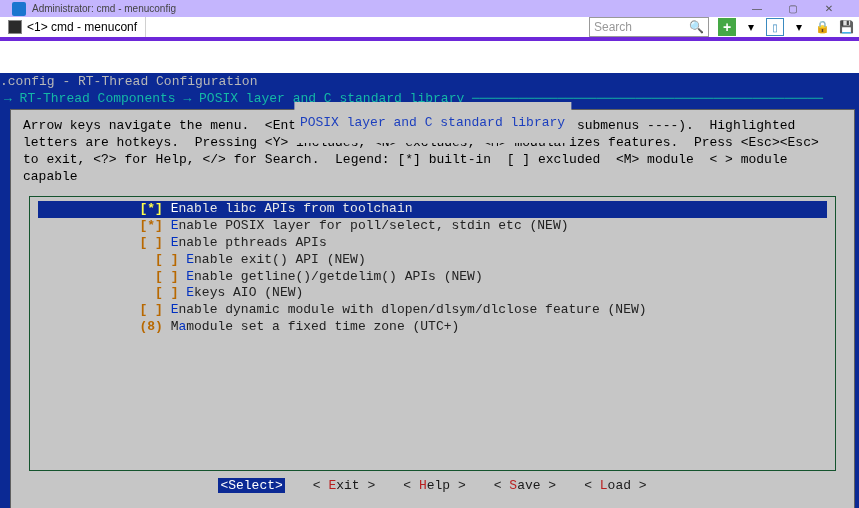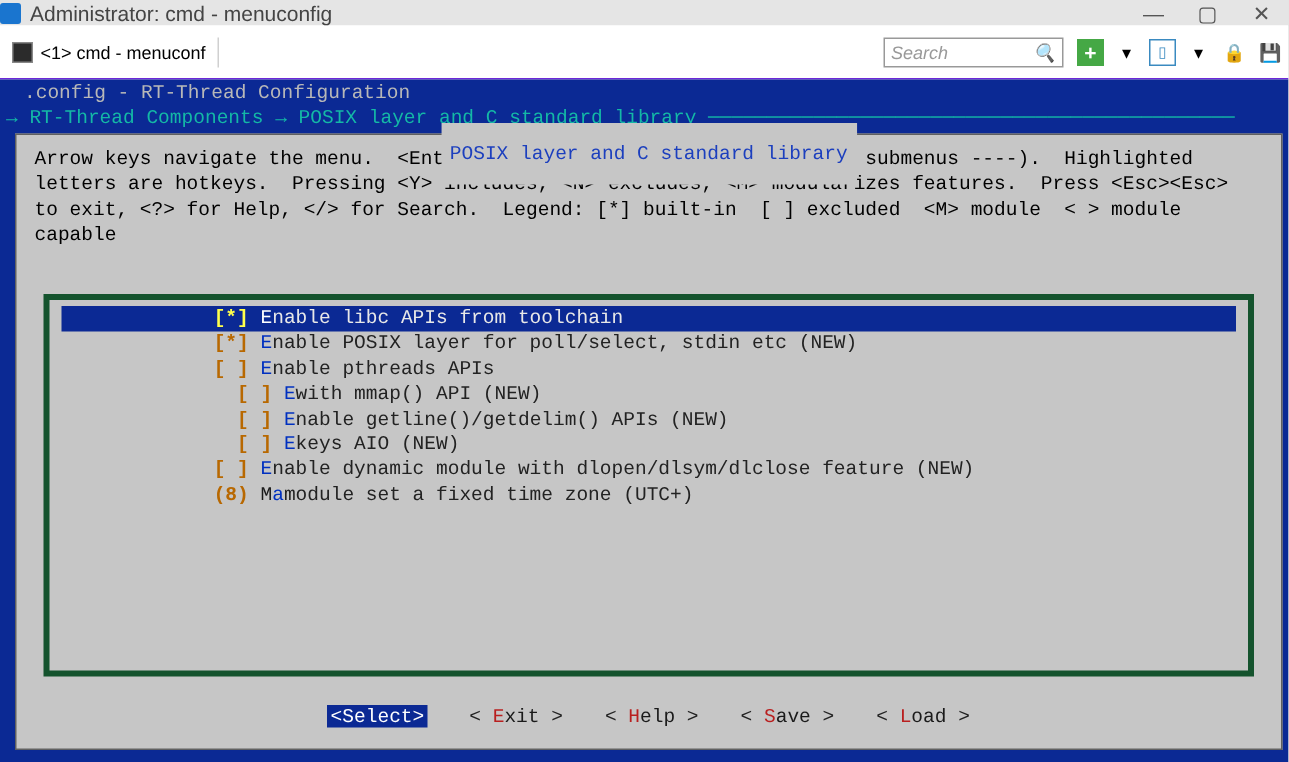--- a/index.html
+++ b/index.html
@@ -13,12 +13,12 @@
 }
 .titlebar {
   height: 17px;
-  background: #e5e5e5;
+  background: #c4b5fd;
   display: flex;
   align-items: center;
-  padding: 0 0;
+  padding: 0 12px;
   font-family: 'Segoe UI', sans-serif;
-  font-size: 14px;
+  font-size: 10px;
   color: #444;
 }
 .titlebar .icon { width: 14px; height: 14px; background: #1a75cf; margin-right: 6px; border-radius: 2px; }

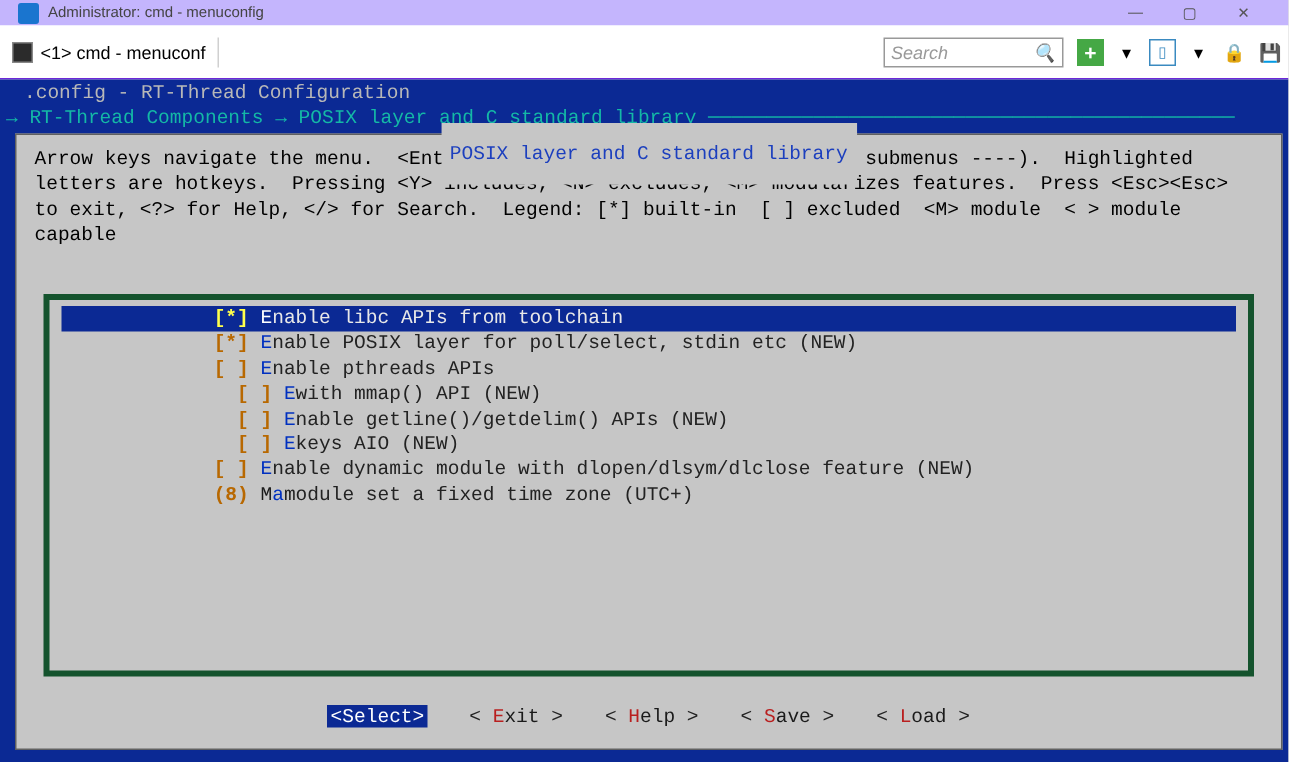--- a/index.html
+++ b/index.html
@@ -25,11 +25,11 @@
 .titlebar .spacer { flex: 1; }
 .winbtn { width: 36px; height: 17px; display: flex; align-items: center; justify-content: center; color: #555; }
 .tabbar {
-  height: 36px;
+  height: 24px;
   background: #fff;
   display: flex;
   align-items: center;
-  border-bottom: 1px solid #6d28d9;
+  border-bottom: 4px solid #6d28d9;
   font-family: 'Segoe UI', sans-serif;
   font-size: 12px;
 }

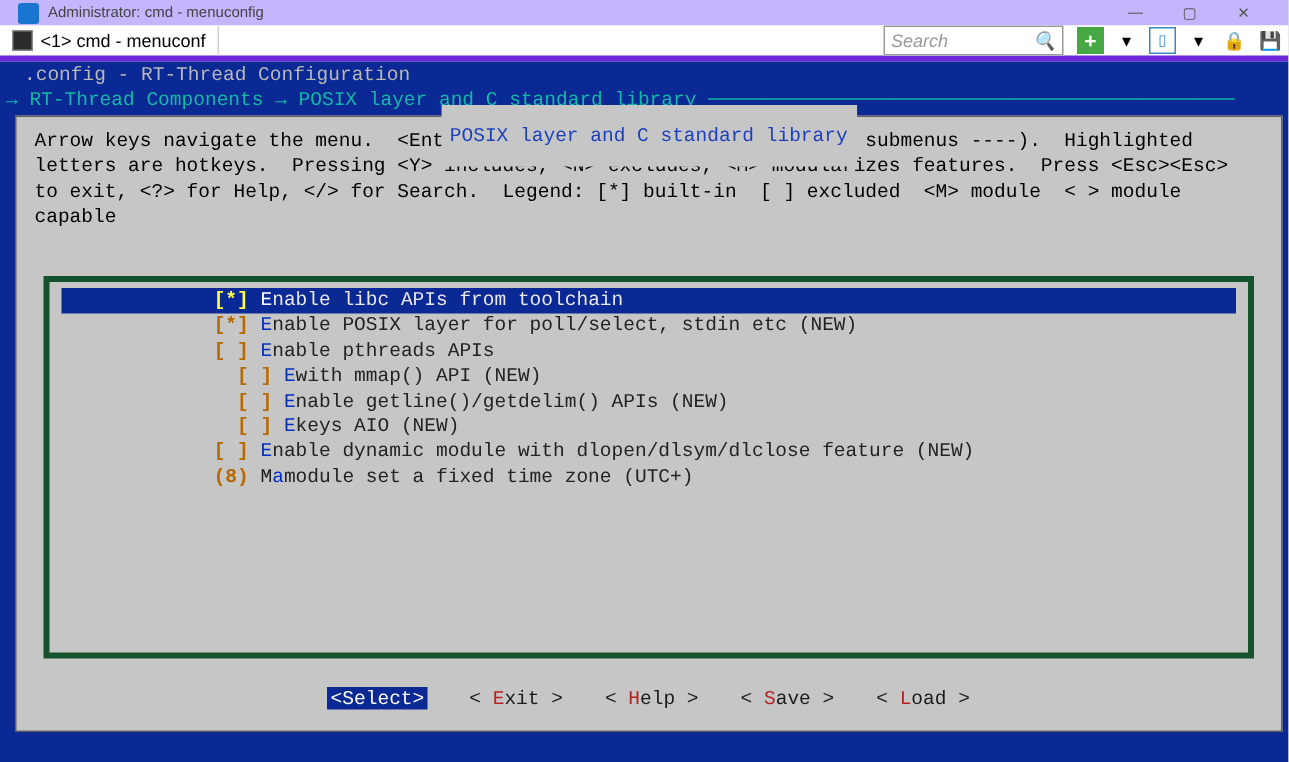--- a/index.html
+++ b/index.html
@@ -52,7 +52,6 @@
   padding: 0 4px;
   margin-right: 6px;
   color:#999;
-  font-style: italic;
 }
 .searchbox .mag { margin-left: auto; color:#666;}
 .tbicon {

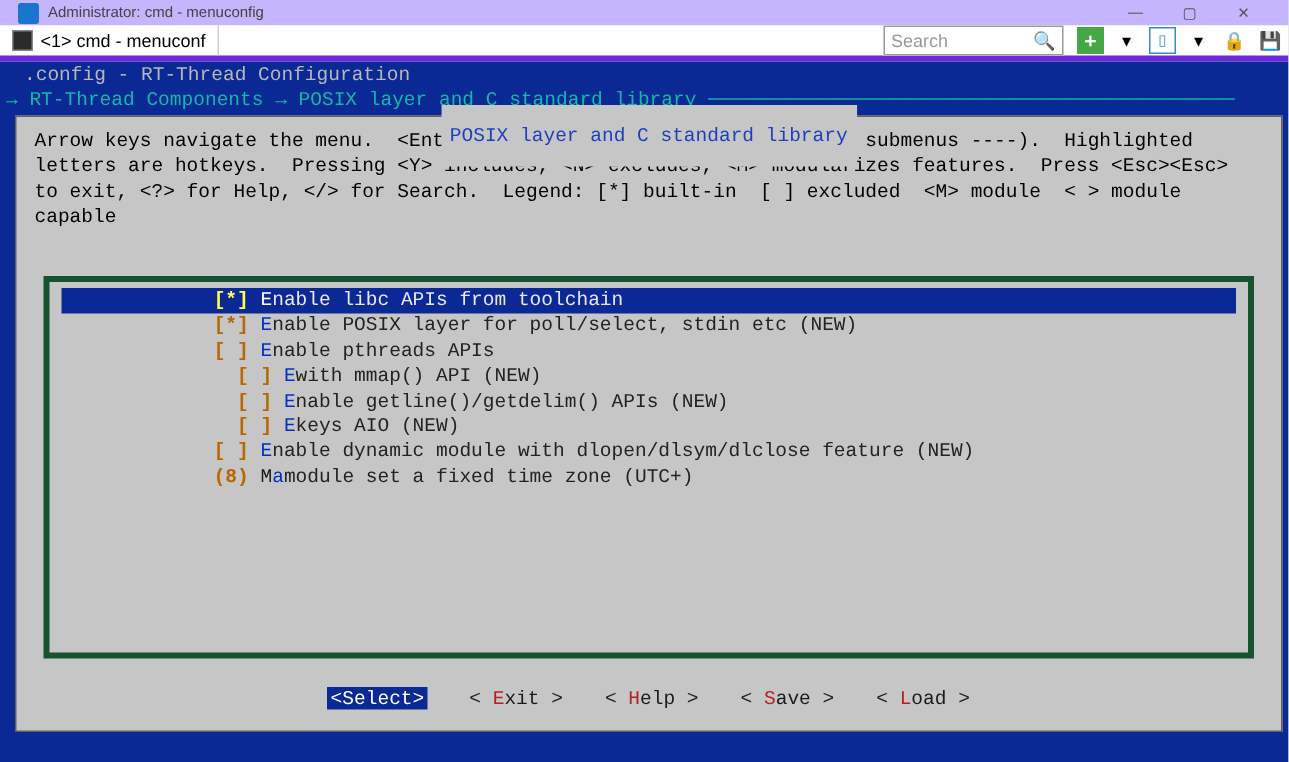--- a/index.html
+++ b/index.html
@@ -72,7 +72,7 @@
   padding: 0;
   position: relative;
 }
-.hdr1 { color: #b8b8b8; padding: 1px 16px; }
+.hdr1 { color: #b8b8b8; padding: 1px 0; margin-top: 32px; }
 .hdr2 { color: #14b8a6; padding: 1px 4px; }
 .greybox {
   position: absolute;

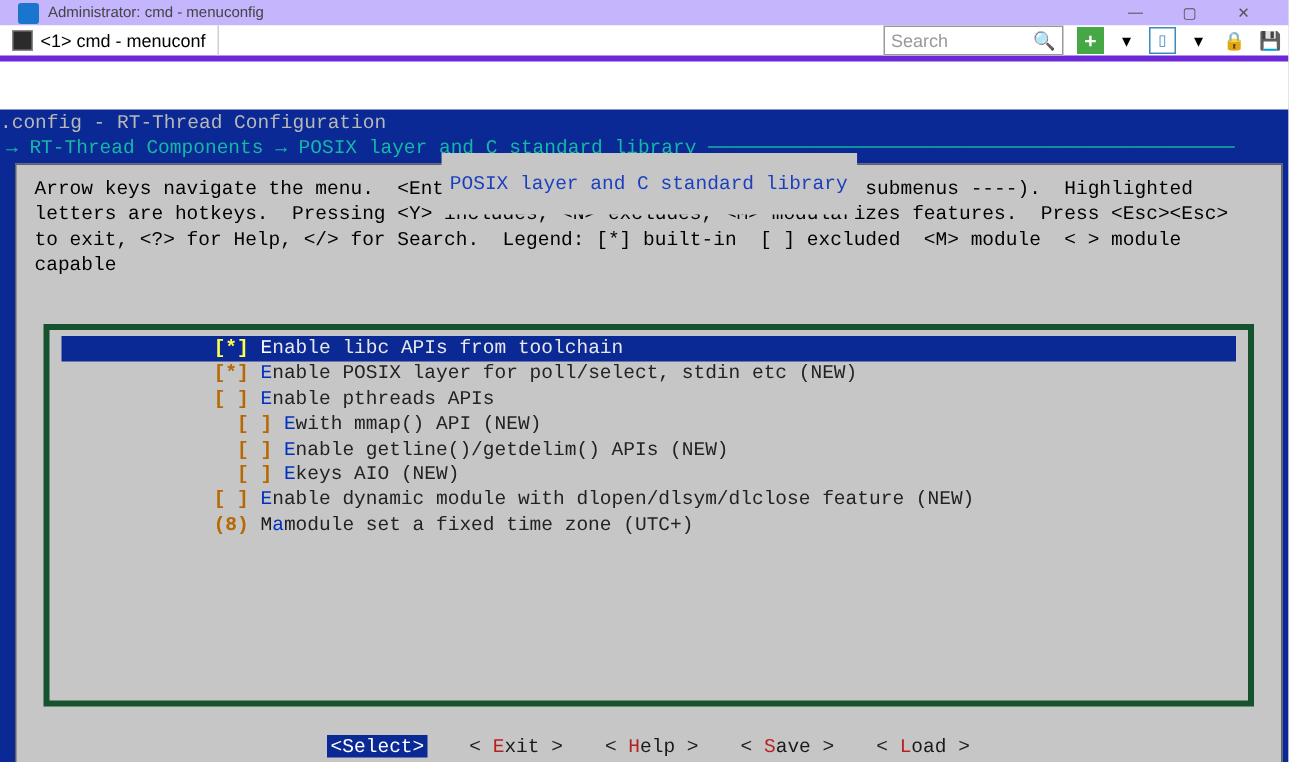--- a/index.html
+++ b/index.html
@@ -95,9 +95,8 @@
   position: absolute;
   left: 18px; right: 18px; top: 86px; bottom: 48px;
   background: #c6c6c6;
-  border: 4px solid #14532d;
+  border: 1px solid #14532d;
   padding: 4px 8px;
-  margin-top: 20px;
 }
 .menuitem {
   white-space: pre;

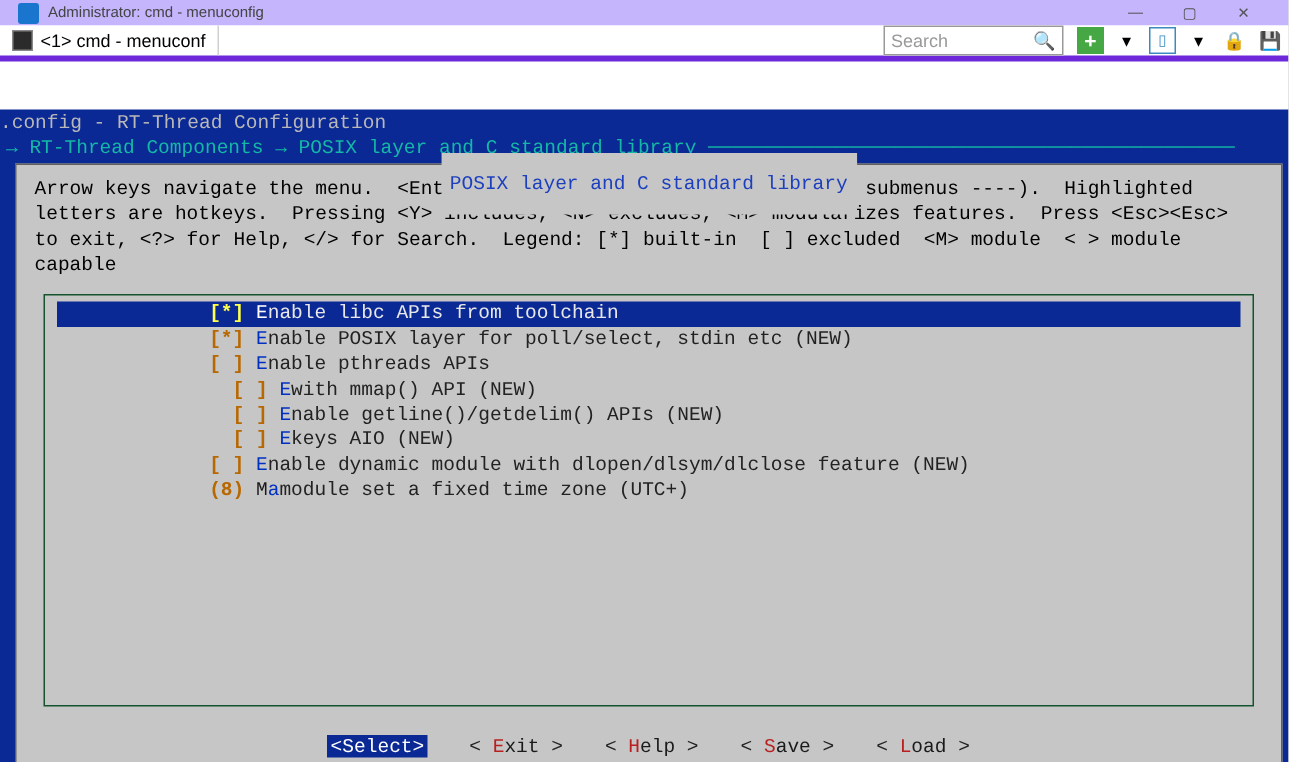--- a/index.html
+++ b/index.html
@@ -164,7 +164,7 @@
         <div class="menuitem selected">             <span class="yb">[*]</span> <span class="hk">E</span><span class="rest">nable libc APIs from toolchain</span></div>
         <div class="menuitem">             <span class="yb">[*]</span> <span class="hk">E</span><span class="rest">nable POSIX layer for poll/select, stdin etc (NEW)</span></div>
         <div class="menuitem">             <span class="yb">[ ]</span> <span class="hk">E</span><span class="rest">nable pthreads APIs</span></div>
-        <div class="menuitem">               <span class="yb">[ ]</span> <span class="hk">E</span><span class="rest">with mmap() API (NEW)</span></div>
+        <div class="menuitem">               <span class="yb">[ ]</span> <span class="hk">E</span><span class="rest">nable exit() API (NEW)</span></div>
         <div class="menuitem">               <span class="yb">[ ]</span> <span class="hk">E</span><span class="rest">nable getline()/getdelim() APIs (NEW)</span></div>
         <div class="menuitem">               <span class="yb">[ ]</span> <span class="hk">E</span><span class="rest">keys AIO (NEW)</span></div>
         <div class="menuitem">             <span class="yb">[ ]</span> <span class="hk">E</span><span class="rest">nable dynamic module with dlopen/dlsym/dlclose feature (NEW)</span></div>

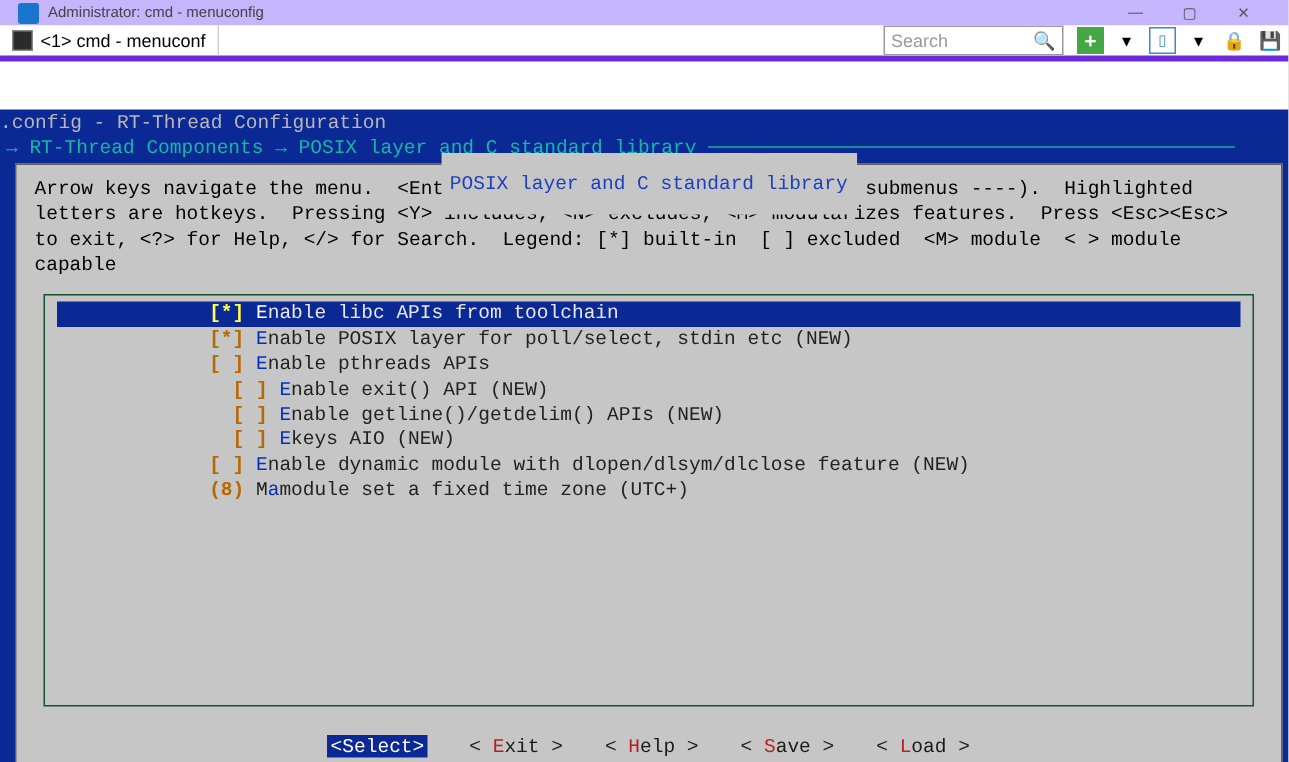--- a/index.html
+++ b/index.html
@@ -115,7 +115,7 @@
   left: 0; right: 0; bottom: 14px;
   text-align: center;
 }
-.bbtn { display: inline-block; margin: 0 14px; cursor:pointer;}
+.bbtn { display: inline-block; margin: 12px 14px; cursor:pointer;}
 .bbtn .bracket { color:#222; }
 .bbtn .hk { color:#b91f1f; }
 .bbtn.active { background:#0b2994; color:#fff; padding: 0 2px;}

